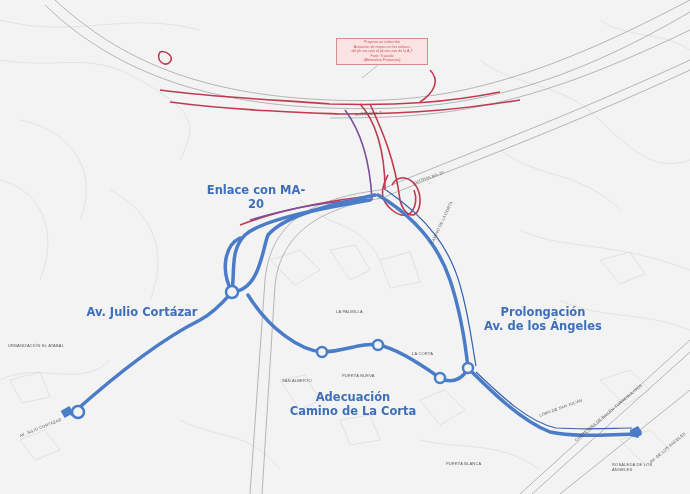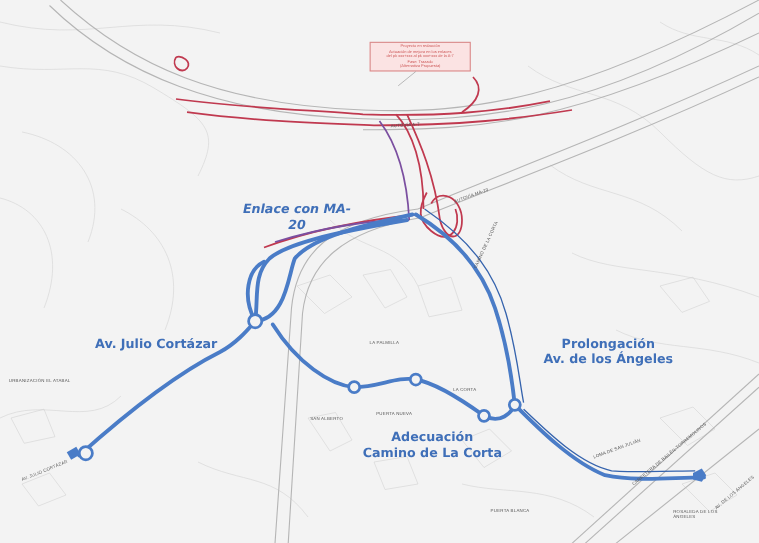--- a/index.html
+++ b/index.html
@@ -126,7 +126,7 @@
     <line x1="378" y1="65" x2="362" y2="78" stroke="#999" stroke-width="0.6"></line>
   </svg>
 
-  <div class="label" style="left:215px;top:183px;width:110px;font-style:italic;">
+  <div class="label" style="left:201px;top:183px;width:110px;">
     <span>Enlace con MA-20</span>
   </div>
   <div class="label" style="left:82px;top:305px;width:120px;">

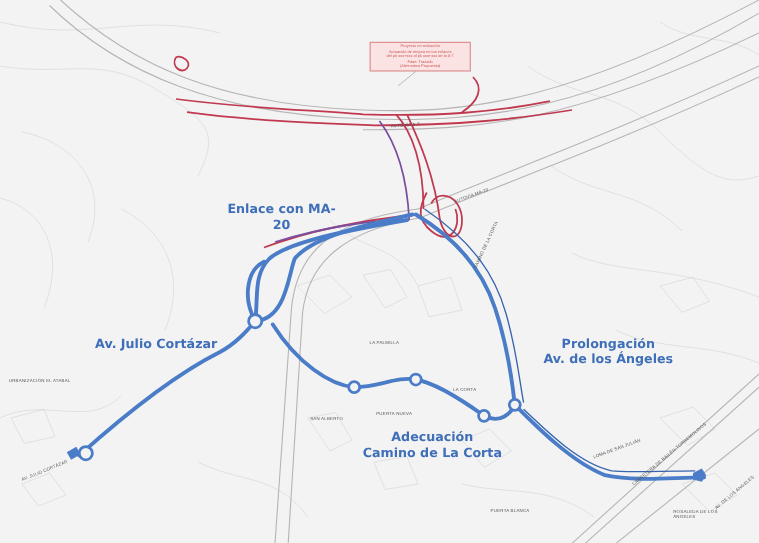--- a/index.html
+++ b/index.html
@@ -132,7 +132,7 @@
   <div class="label" style="left:82px;top:305px;width:120px;">
     <div>Av. Julio Cortázar</div>
   </div>
-  <div class="label" style="left:488px;top:305px;width:130px;text-align:center;">
+  <div class="label" style="left:478px;top:305px;width:130px;text-align:center;">
     <div>Prolongación</div>
     <div>Av. de los Ángeles</div>
   </div>

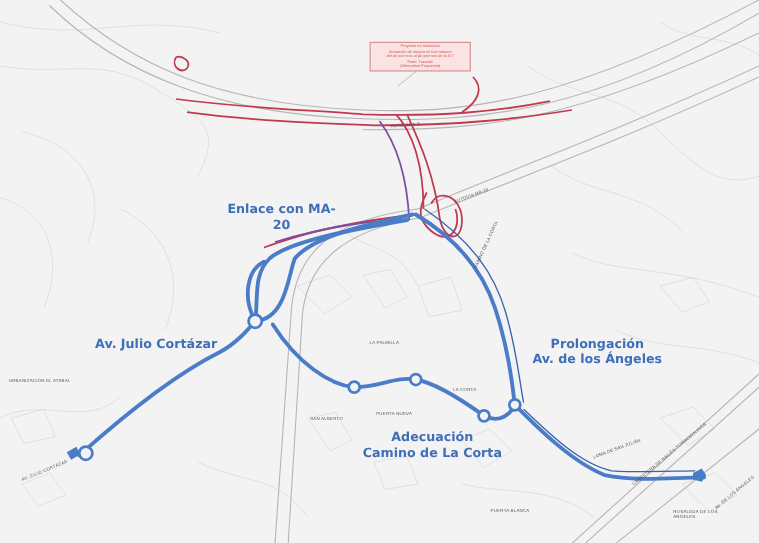--- a/index.html
+++ b/index.html
@@ -136,7 +136,7 @@
     <div>Prolongación</div>
     <div>Av. de los Ángeles</div>
   </div>
-  <div class="label" style="left:288px;top:390px;width:130px;margin-left:40px;">
+  <div class="label" style="left:288px;top:390px;width:130px;">
     <div>Adecuación</div>
     <div>Camino de La Corta</div>
   </div>

